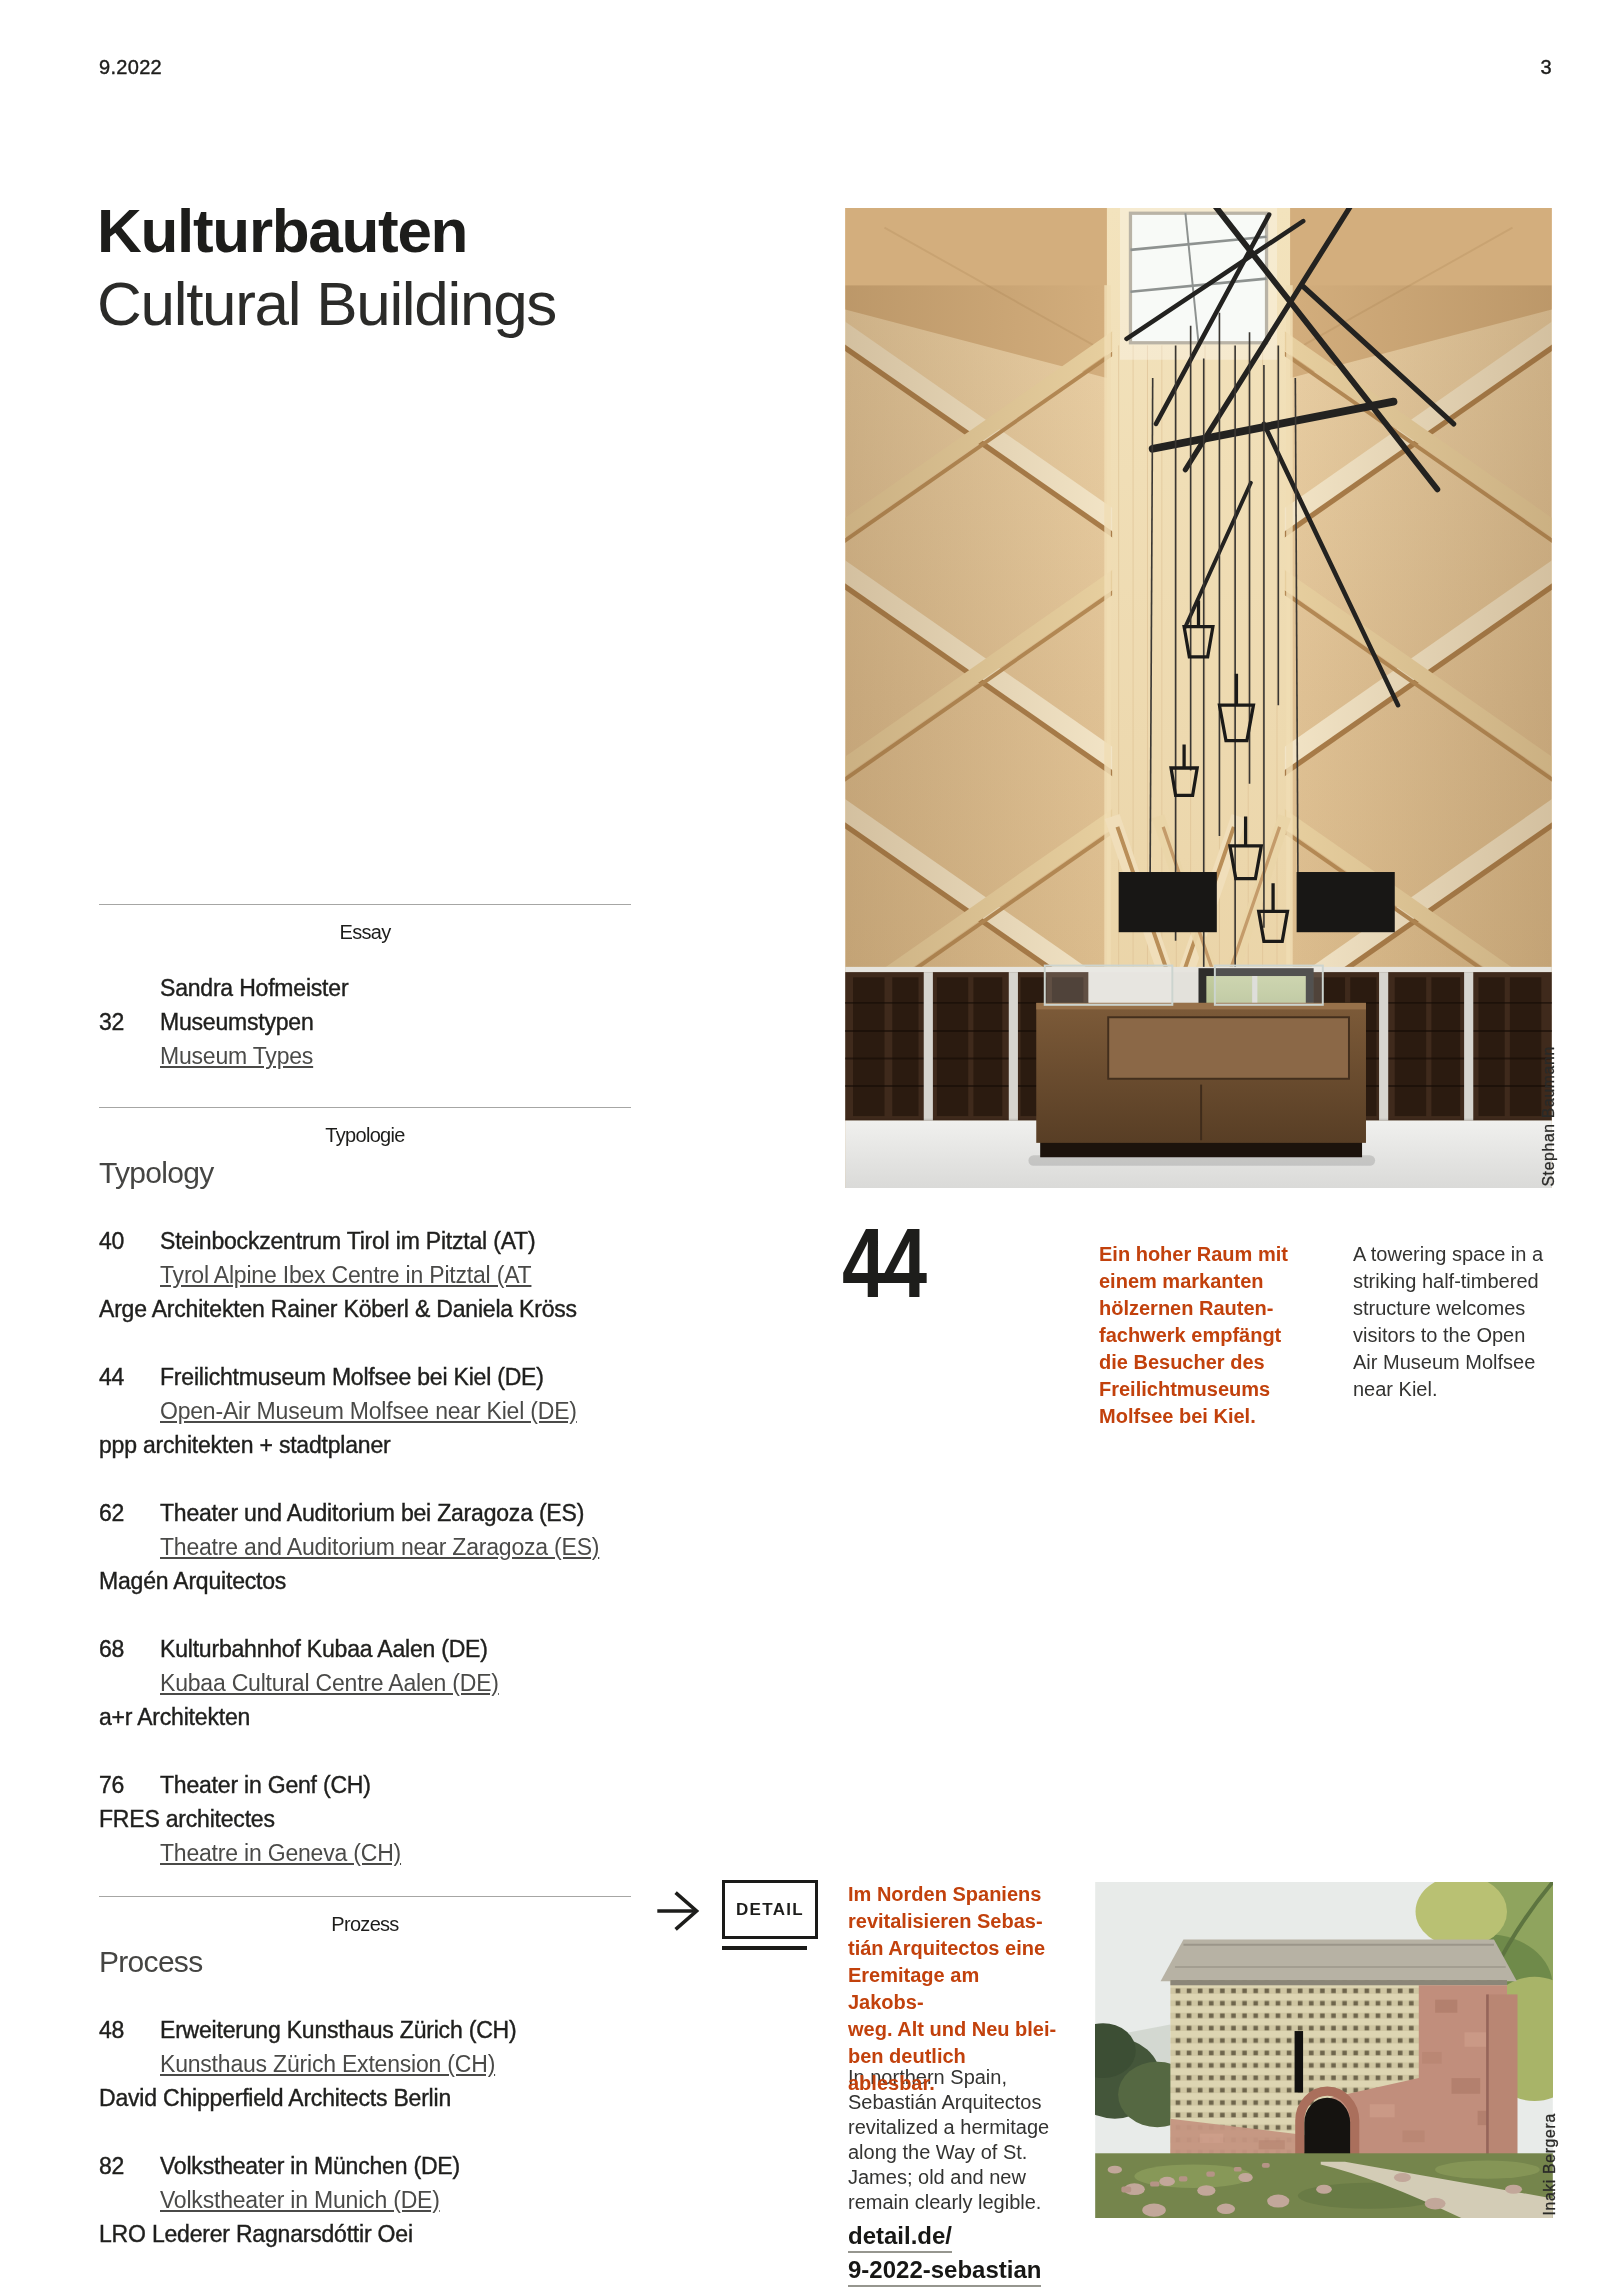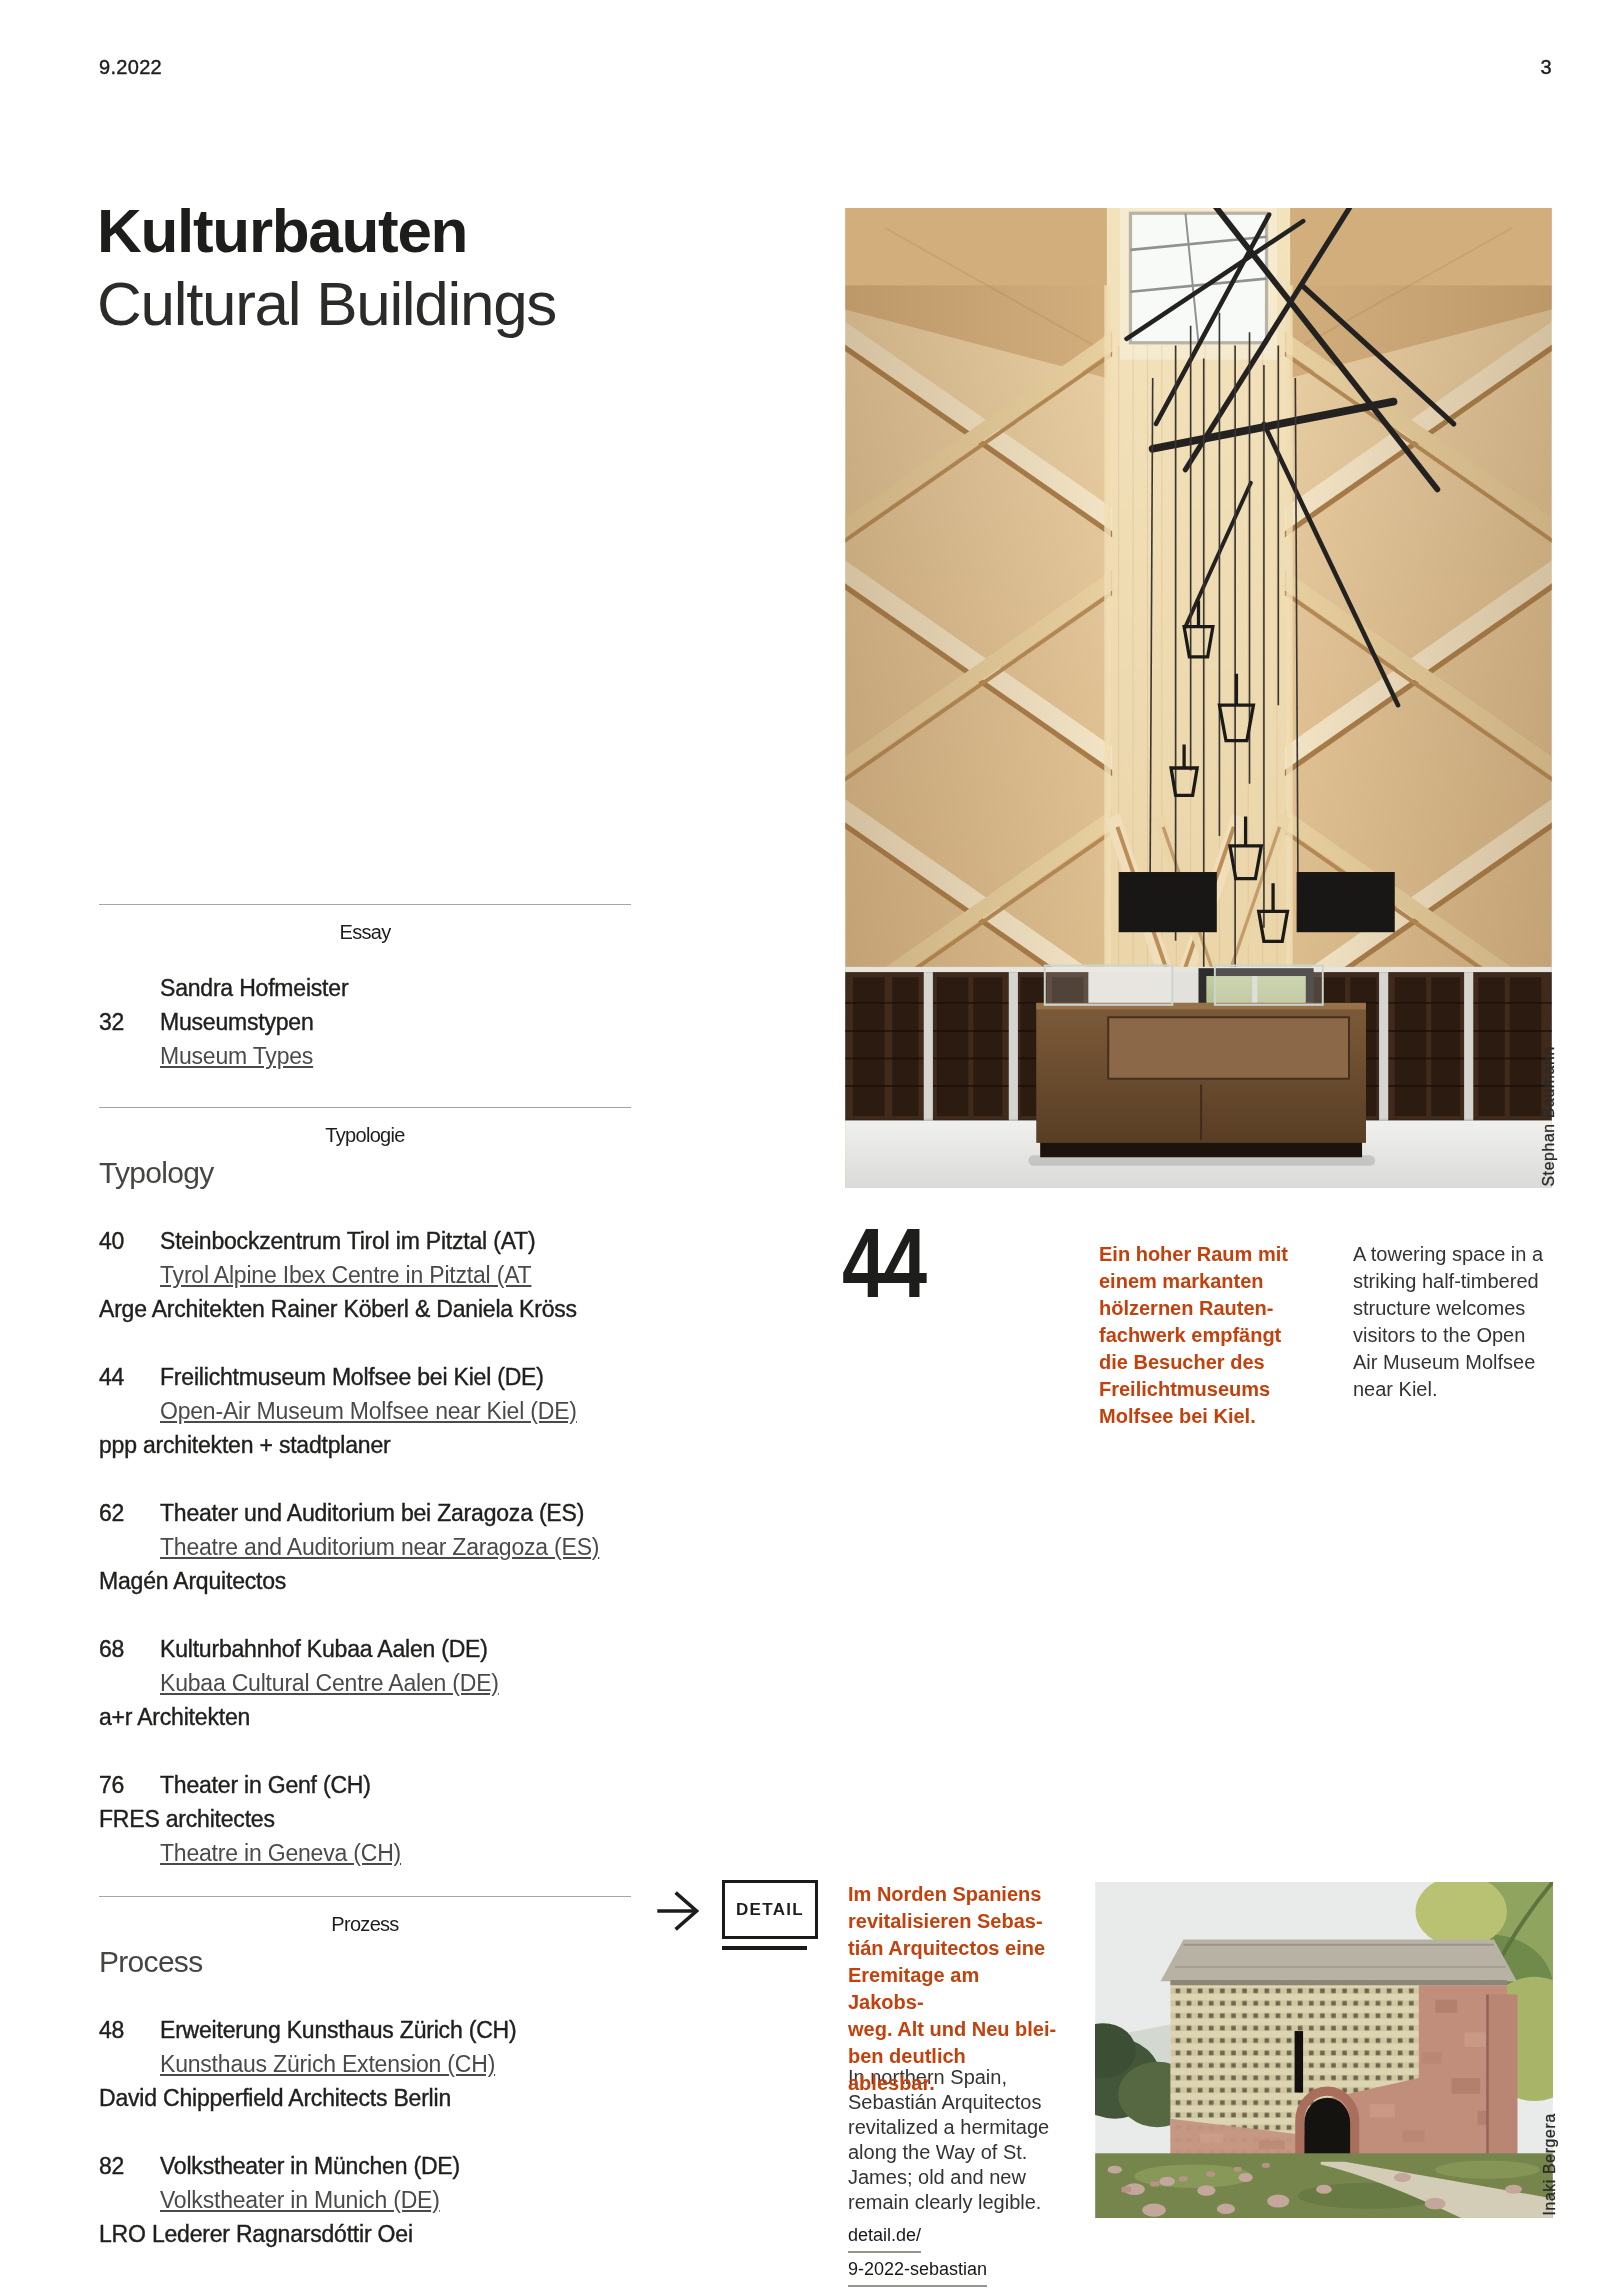--- a/index.html
+++ b/index.html
@@ -62,7 +62,7 @@
   #teaser-cap-de{position:absolute;left:848px;top:1881px;width:209px;}
   #teaser-cap-en{position:absolute;left:848px;top:2065px;width:242px;line-height:25px;}
   #teaser-links{position:absolute;left:848px;top:2224px;}
-  .tlink{display:table;font-size:18px;font-weight:400;color:#171715;line-height:23.6px;
+  .tlink{display:table;font-size:24px;font-weight:700;color:#171715;line-height:23.6px;
          padding-bottom:3.3px;border-bottom:2px solid #96968f;margin-bottom:5.2px;cursor:pointer;}
 </style>
 </head>

